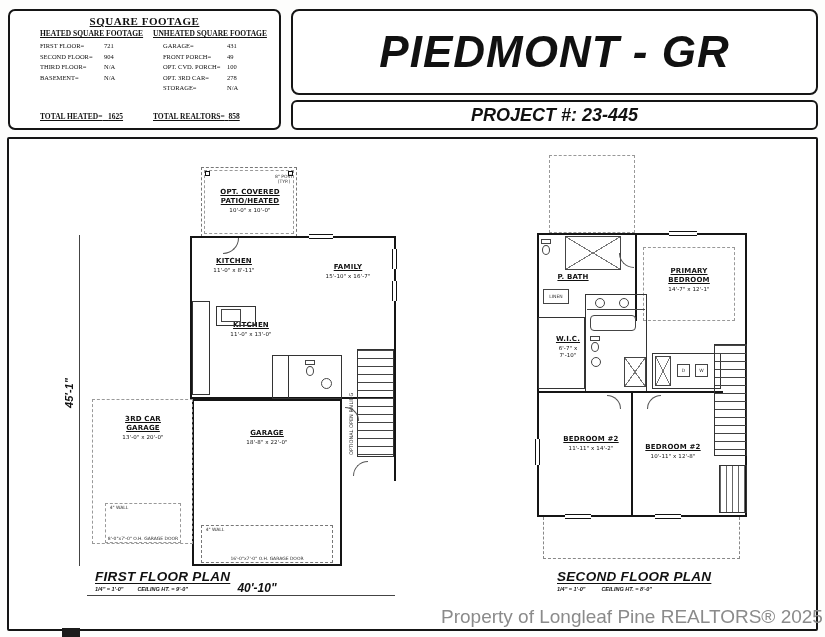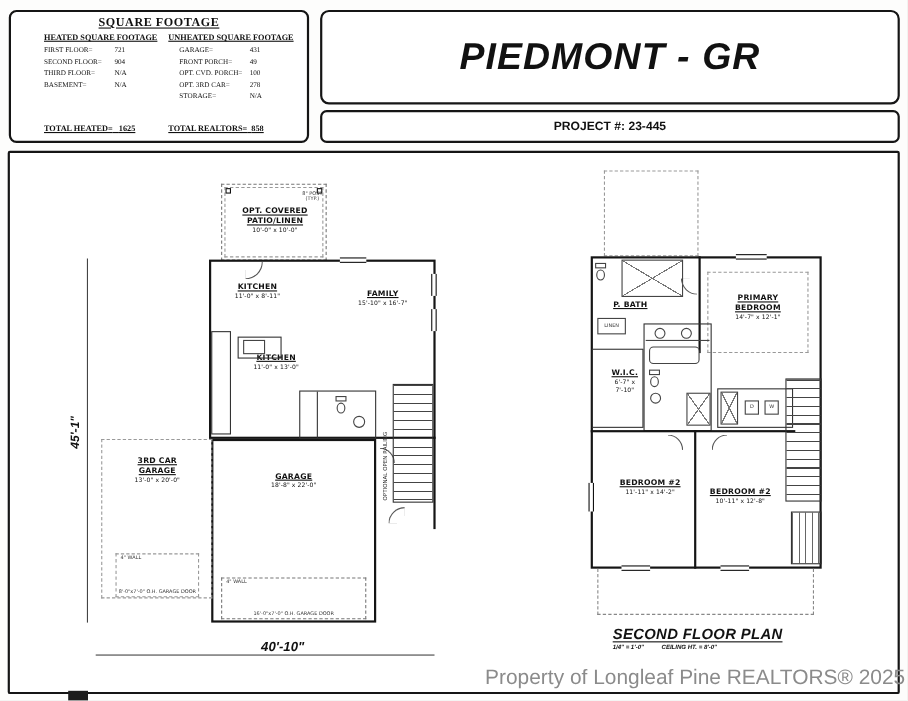--- a/index.html
+++ b/index.html
@@ -11,7 +11,7 @@
   .sqft-box{left:8px;top:9px;width:273px;height:121px;border:2.5px solid #151515;border-radius:7px;background:#fff;}
   .title-box{left:291px;top:9px;width:527px;height:86px;border:2px solid #151515;border-radius:8px;background:#fff;
              display:flex;align-items:center;justify-content:center;}
-  .plan-name{font-size:34px;font-weight:bold;font-style:italic;letter-spacing:1px;}
+  .plan-name{font-size:44px;font-weight:bold;font-style:italic;letter-spacing:1px;}
   .project-box{left:291px;top:100px;width:527px;height:30px;border:2px solid #151515;border-radius:6px;background:#fff;
                display:flex;align-items:center;justify-content:center;}
   .project-label{font-size:11px;font-weight:bold;}

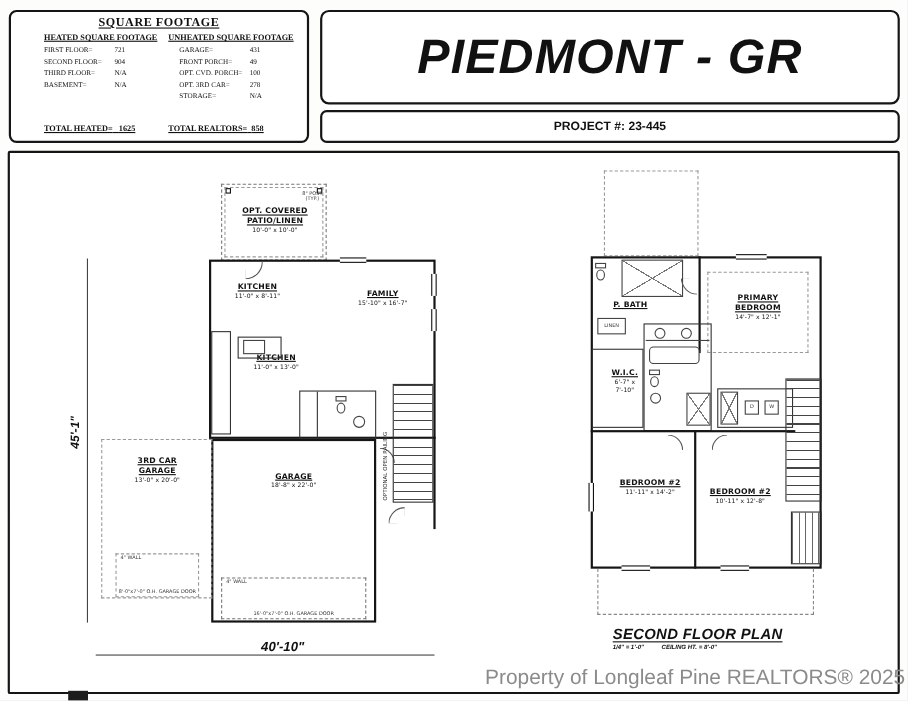--- a/index.html
+++ b/index.html
@@ -14,7 +14,7 @@
   .plan-name{font-size:44px;font-weight:bold;font-style:italic;letter-spacing:1px;}
   .project-box{left:291px;top:100px;width:527px;height:30px;border:2px solid #151515;border-radius:6px;background:#fff;
                display:flex;align-items:center;justify-content:center;}
-  .project-label{font-size:11px;font-weight:bold;}
+  .project-label{font-size:18px;font-weight:bold;font-style:italic;}
 
   
   .sq-serif{font-family:"Liberation Serif",serif;}

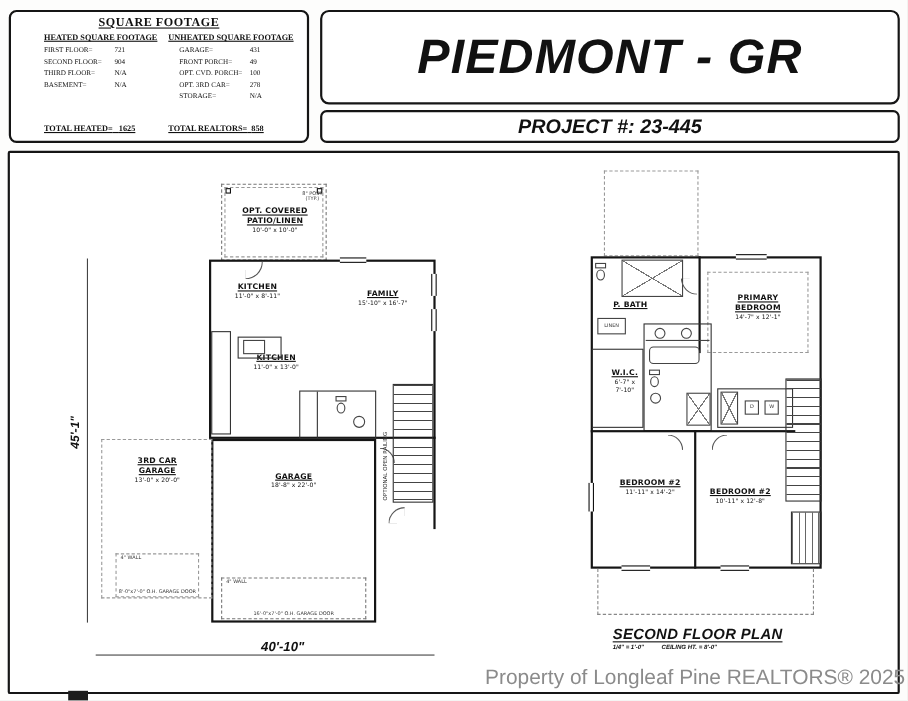--- a/index.html
+++ b/index.html
@@ -149,7 +149,7 @@
       <div class="a post" style="right:3px;top:3px;"></div>
       <div class="a tiny" style="right:2px;top:6px;width:20px;">8" POST (TYP.)</div>
       <div class="a room-label" style="left:8px;top:20px;width:80px;">
-        <span class="nm">OPT. COVERED PATIO/LINEN</span>
+        <span class="nm">OPT. COVERED PATIO/HEATED</span>
         <span class="dm">10'-0" x 10'-0"</span>
       </div>
     </div>

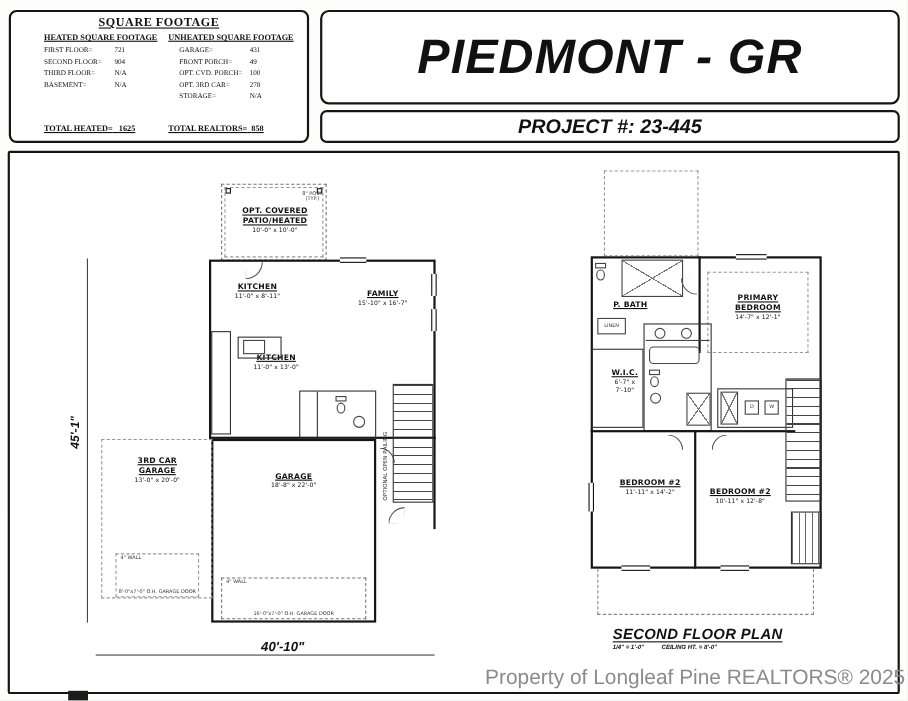--- a/index.html
+++ b/index.html
@@ -212,6 +212,13 @@
 
     <div class="a arc tl" style="left:344px;top:322px;width:15px;height:15px;"></div>
 
+    <div class="a" style="left:86px;top:430px;">
+      <div class="plan-title">FIRST FLOOR PLAN</div>
+      <div style="display:flex;gap:14px;margin-top:2px;">
+        <span class="plan-sub">1/4" = 1'-0"</span>
+        <span class="plan-sub">CEILING HT. = 9'-0"</span>
+      </div>
+    </div>
     <div class="a dim-label" style="left:218px;top:442px;width:60px;text-align:center;">40'-10"</div>
     <div class="a line-h" style="left:78px;top:456px;width:308px;"></div>
 

